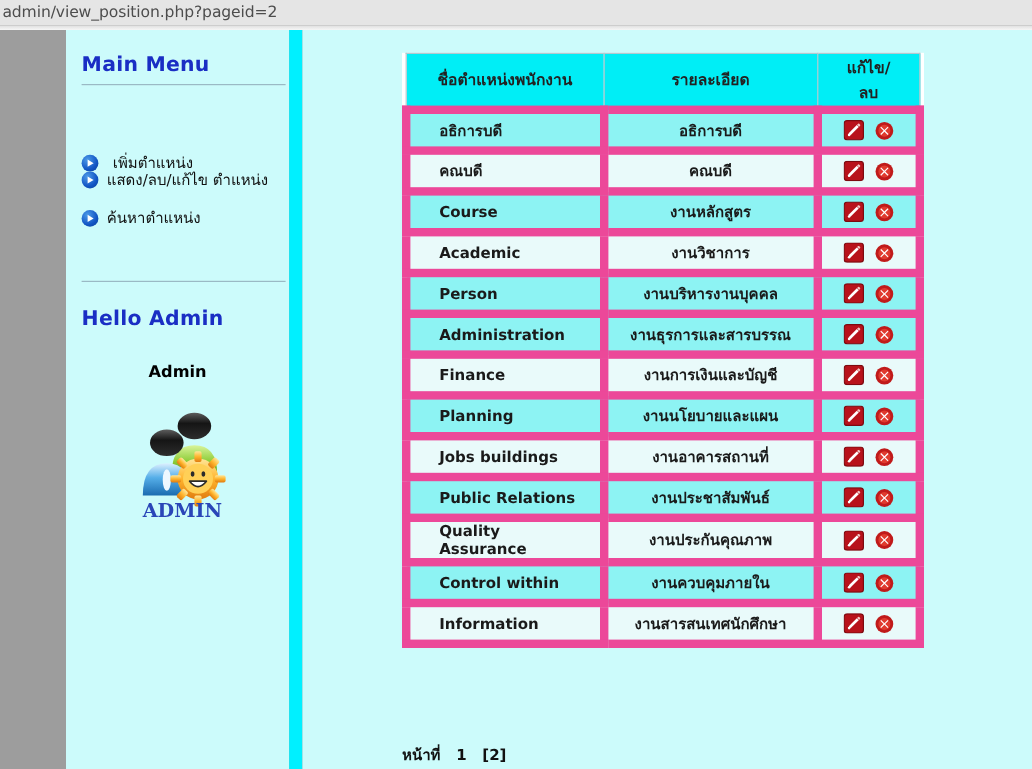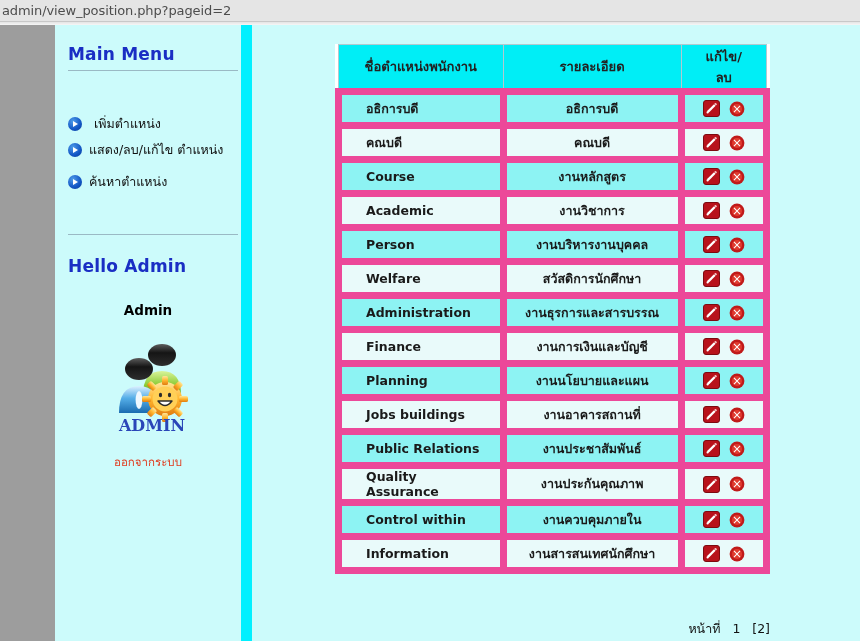--- a/index.html
+++ b/index.html
@@ -214,7 +214,7 @@
     <div class="panel-rule" style="left:13px; top:209px; width:170px;"></div>
   </div>
 
-  <div class="menu-item" style="top:89px;gap:12px;">
+  <div class="menu-item" style="top:101px;gap:12px;">
     <span class="bullet"></span>
     <span class="menu-label">เพิ่มตำแหน่ง</span>
   </div>

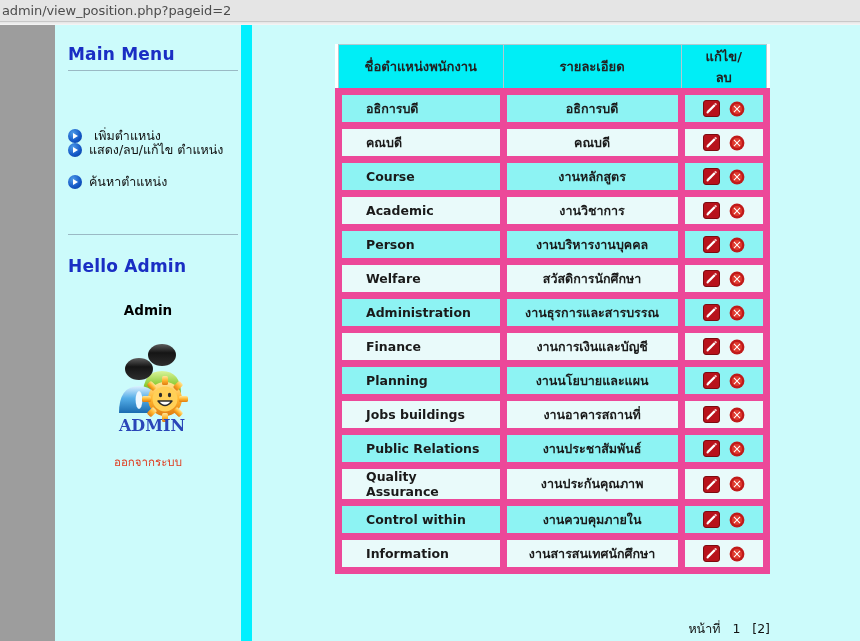--- a/index.html
+++ b/index.html
@@ -368,20 +368,6 @@
                     <path d="M5.3 4.6 L8 7.3 L10.7 4.6 L11.4 5.3 L8.7 8 L11.4 10.7 L10.7 11.4 L8 8.7 L5.3 11.4 L4.6 10.7 L7.3 8 L4.6 5.3 Z" fill="#ffffff"></path>
                   </svg></span></td>
             </tr>
-            <tr class="even">
-              <td class="c-name">Welfare</td>
-              <td class="c-detail">สวัสดิการนักศึกษา</td>
-              <td class="c-act"><span class="icon-edit"><svg width="17" height="17" viewBox="0 0 17 17" xmlns="http://www.w3.org/2000/svg">
-                    <rect x="0.5" y="0.5" width="16" height="16" rx="2.5" fill="#b8121b" stroke="#7d0a10"></rect>
-                    <path d="M4 13 L6.2 12.2 L12.6 5.8 L11 4.2 L4.6 10.6 Z" fill="#ffffff"></path>
-                    <path d="M11.2 3.9 L12.9 5.6 L13.8 4.7 Q14.1 4.2 13.6 3.7 L13.1 3.2 Q12.6 2.8 12.1 3.1 Z" fill="#f2c6c6"></path>
-                    <circle cx="4.6" cy="12.4" r="1.1" fill="#ffffff"></circle>
-                  </svg></span><span class="icon-del"><svg width="16" height="16" viewBox="0 0 16 16" xmlns="http://www.w3.org/2000/svg">
-                    <circle cx="8" cy="8" r="7.4" fill="#c01a1a"></circle>
-                    <circle cx="8" cy="8" r="5" fill="#e03b2f"></circle>
-                    <path d="M5.3 4.6 L8 7.3 L10.7 4.6 L11.4 5.3 L8.7 8 L11.4 10.7 L10.7 11.4 L8 8.7 L5.3 11.4 L4.6 10.7 L7.3 8 L4.6 5.3 Z" fill="#ffffff"></path>
-                  </svg></span></td>
-            </tr>
             <tr class="odd">
               <td class="c-name">Administration</td>
               <td class="c-detail">งานธุรการและสารบรรณ</td>

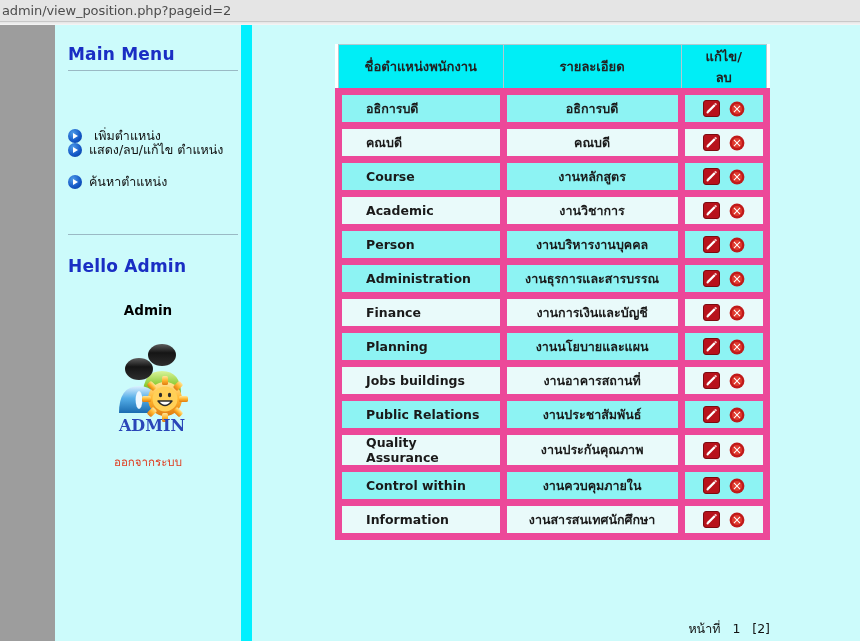--- a/index.html
+++ b/index.html
@@ -282,7 +282,6 @@
     </svg>
   </div>
 
-  <div id="logout">ออกจากระบบ</div>
 
   <div id="divider"></div>
 

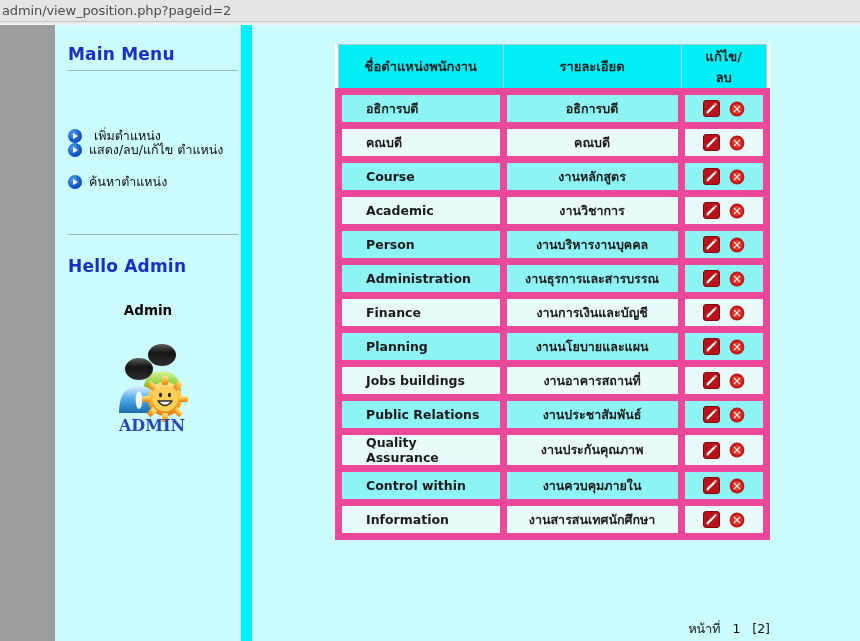--- a/index.html
+++ b/index.html
@@ -185,10 +185,10 @@
     position: absolute;
     left: 83px; top: 594px;
     width: 435px;
-    text-align: right;
+    text-align: left;
     font-family: "DejaVu Sans", sans-serif;
     font-size: 12.5px;
-    font-weight: normal;
+    font-weight: bold;
     color: #111111;
   }
   #pager .pg-link { cursor: pointer; }

